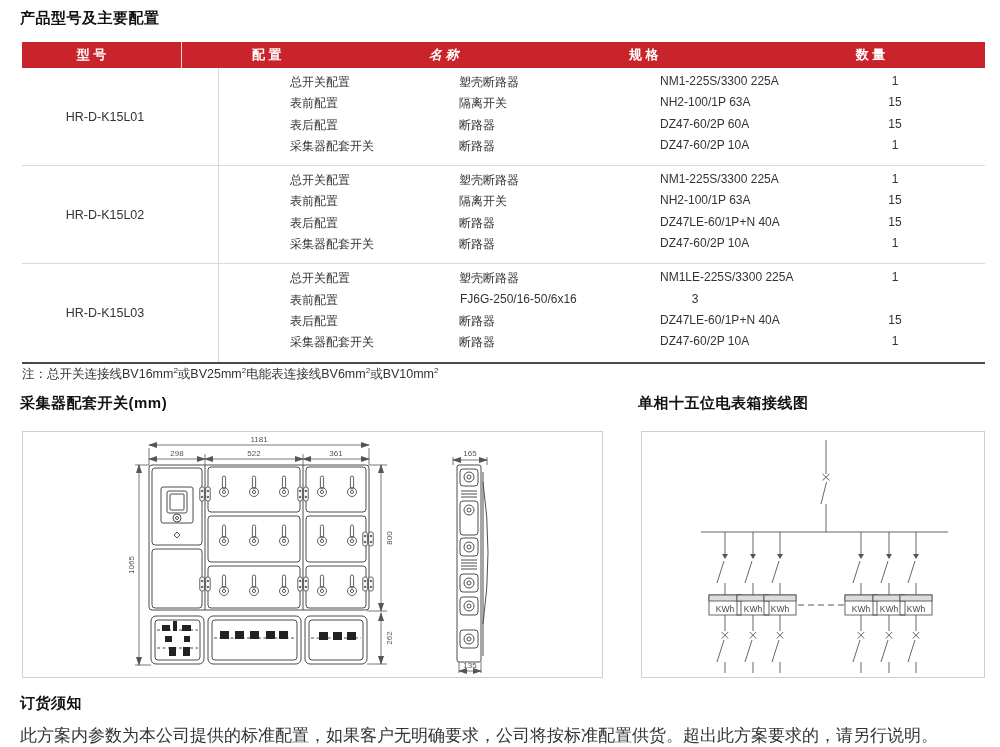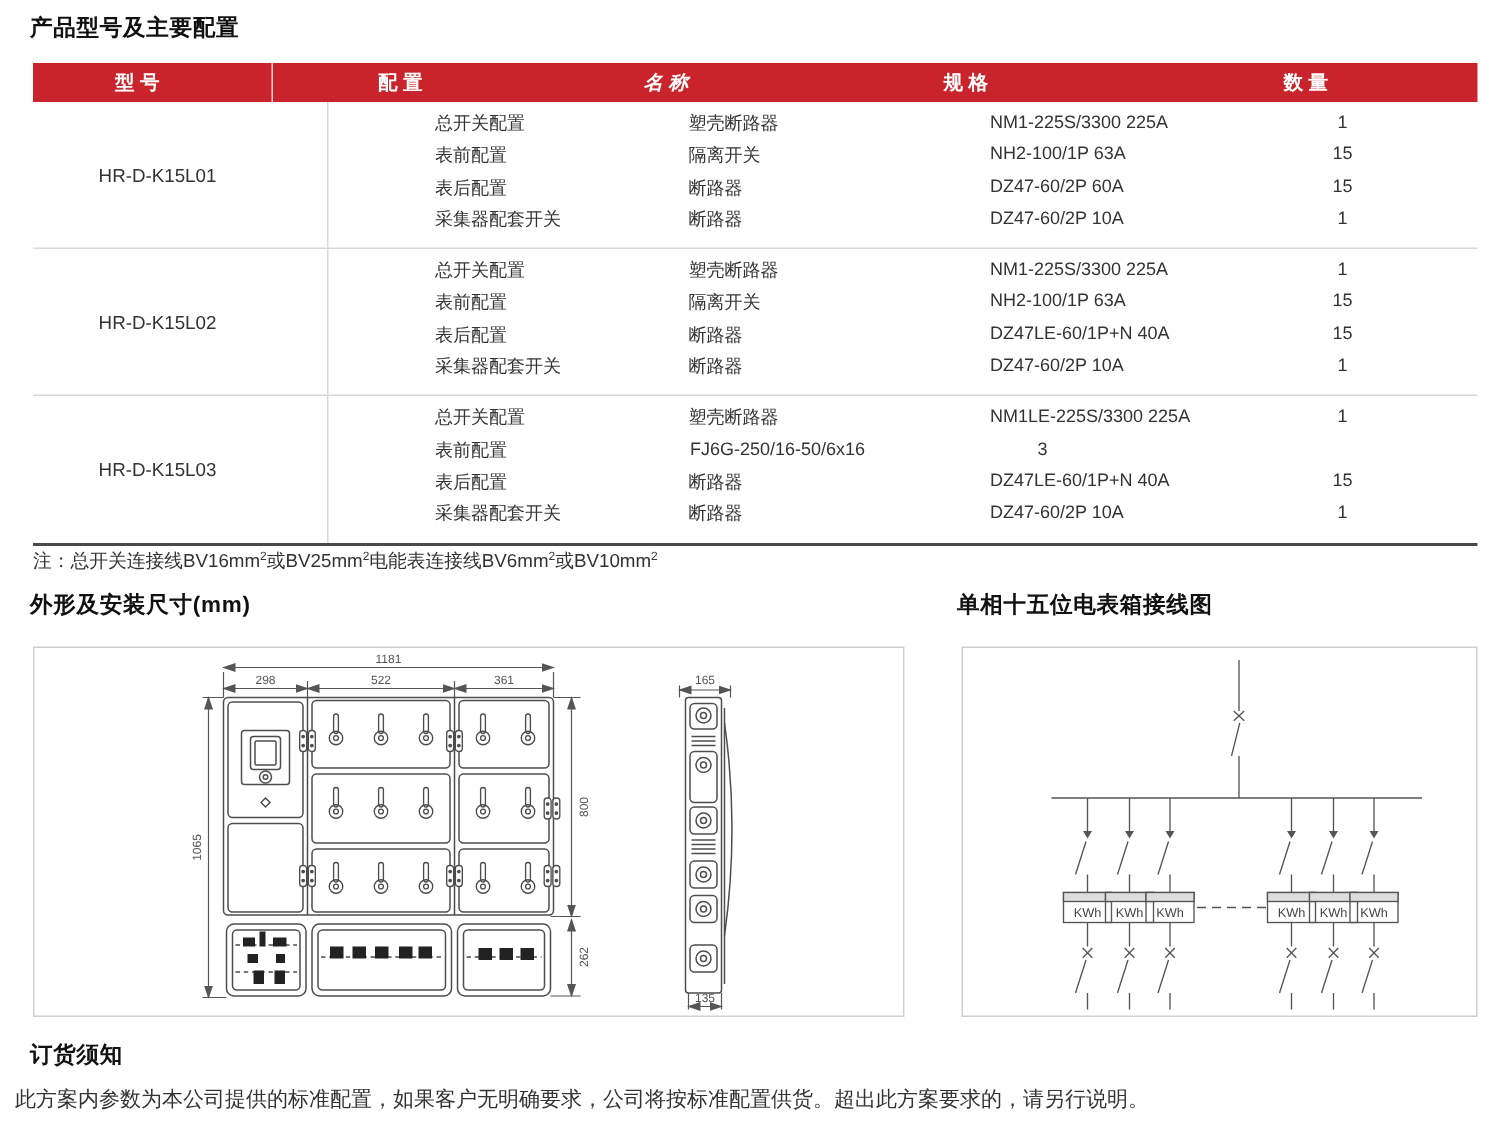--- a/index.html
+++ b/index.html
@@ -152,7 +152,7 @@
     <span>注：总开关连接线BV16mm</span><sup>2</sup><span>或BV25mm</span><sup>2</sup><span>电能表连接线BV6mm</span><sup>2</sup><span>或BV10mm</span><sup>2</sup>
   </div>
 
-  <div class="sec-title" style="left:20px; top:394px;">外形及安装尺寸(mm)</div>
+  <div class="sec-title" style="left:20px; top:394px;">采集器配套开关(mm)</div>
   <div class="sec-title" style="left:638px; top:394px;">单相十五位电表箱接线图</div>
 
   <div class="draw-box box-left">

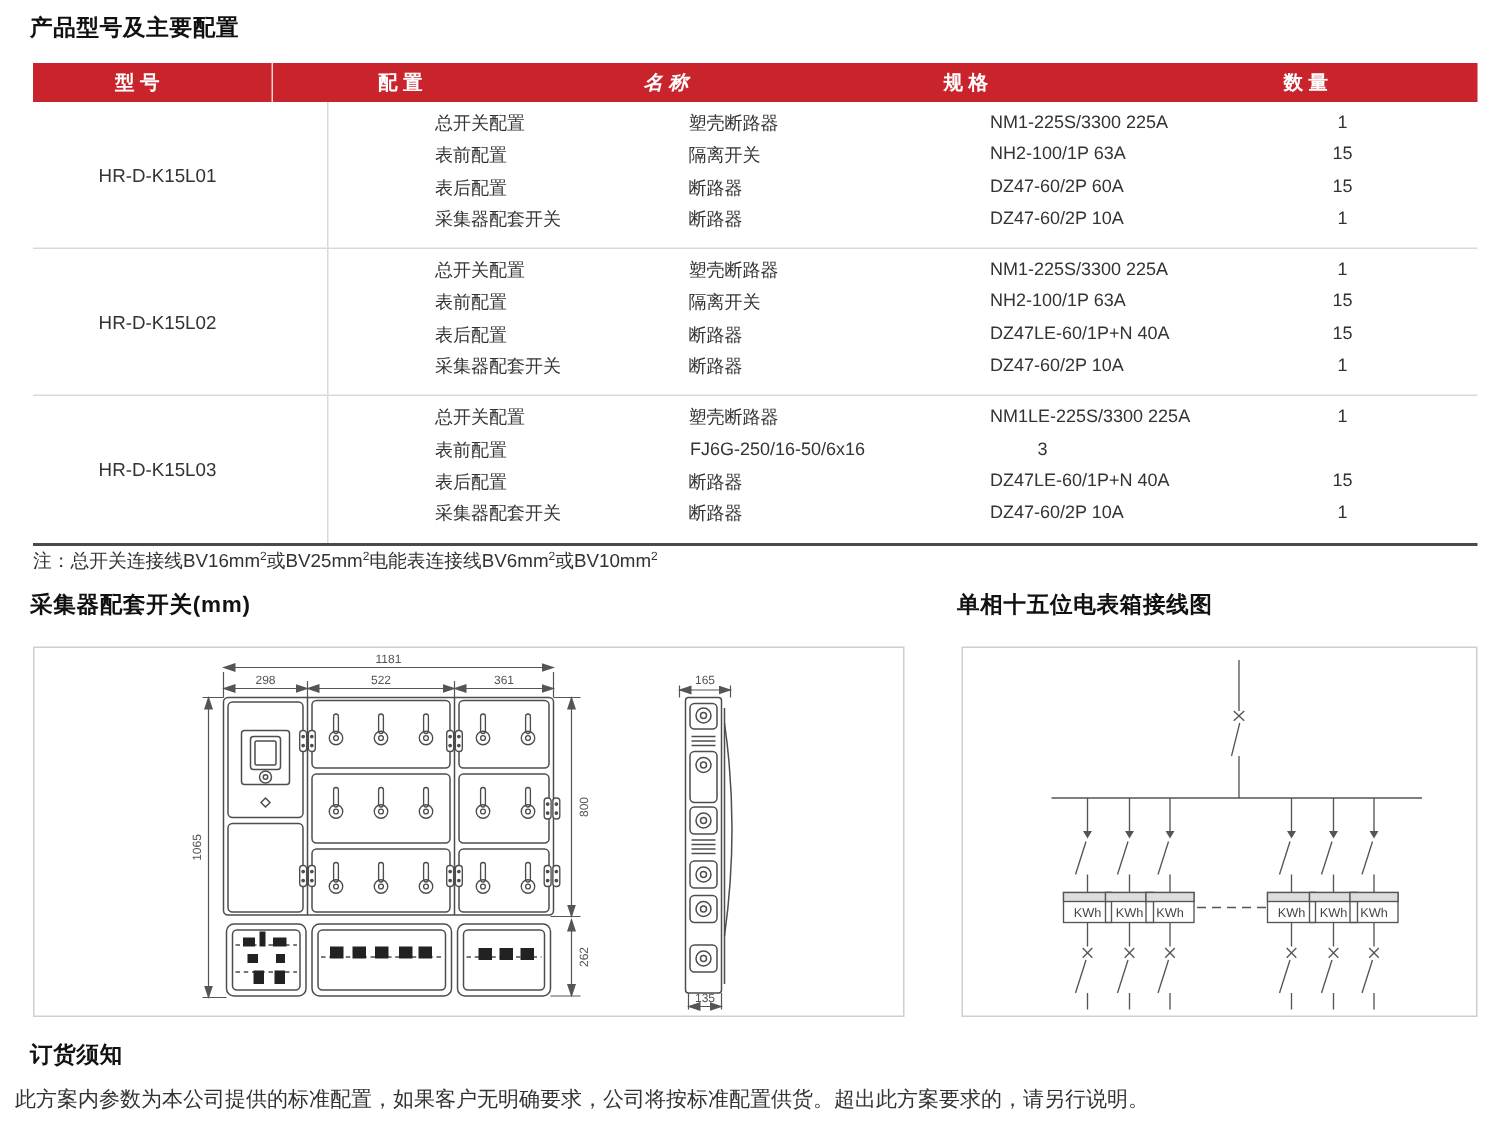--- a/index.html
+++ b/index.html
@@ -40,7 +40,7 @@
   .kwh { font-size:8.5px; fill:#444; }
 
   .order-title { left:20px; top:694px; }
-  .order-body { position:absolute; left:10px; top:724px; font-size:14px; color:#333; }
+  .order-body { position:absolute; left:20px; top:724px; font-size:17px; color:#333; }
 </style>
 </head>
 <body>

